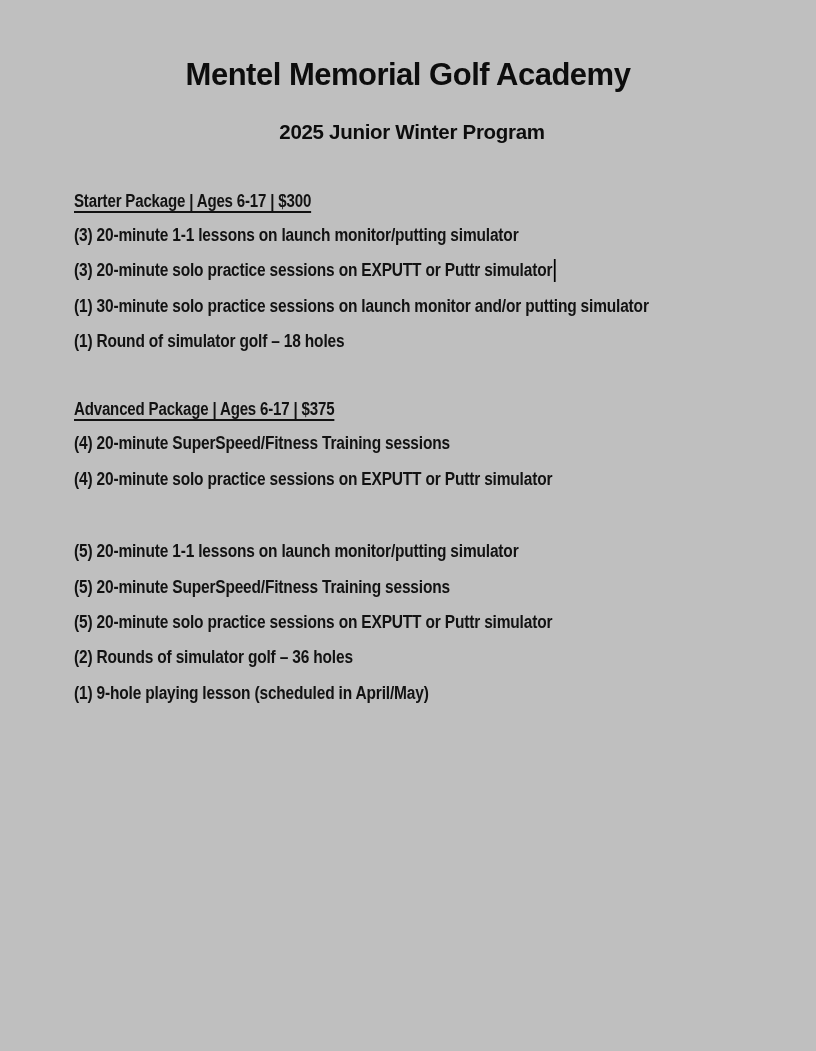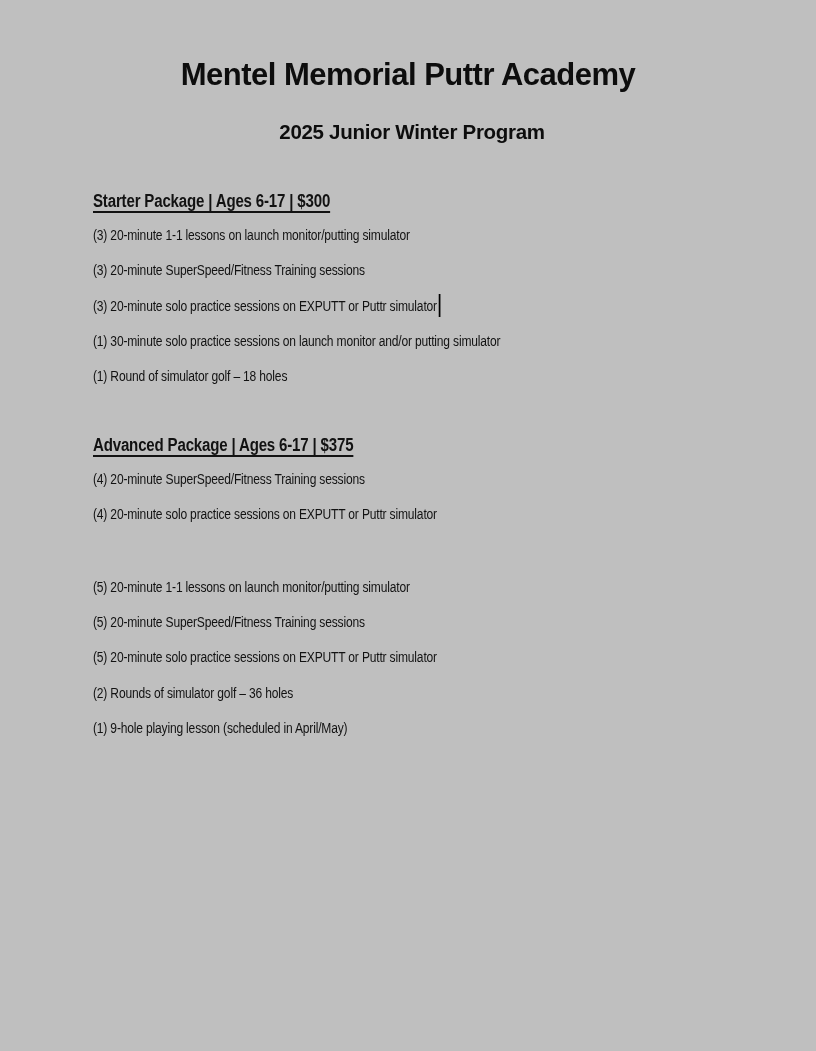--- a/index.html
+++ b/index.html
@@ -79,7 +79,7 @@
 <body>
 
 <div class="doc">
-  <h1 class="title">Mentel Memorial Puttr Academy</h1>
+  <h1 class="title">Mentel Memorial Golf Academy</h1>
   <h2 class="subtitle">2025 Junior Winter Program</h2>
   <div class="packages">
   <div class="package">

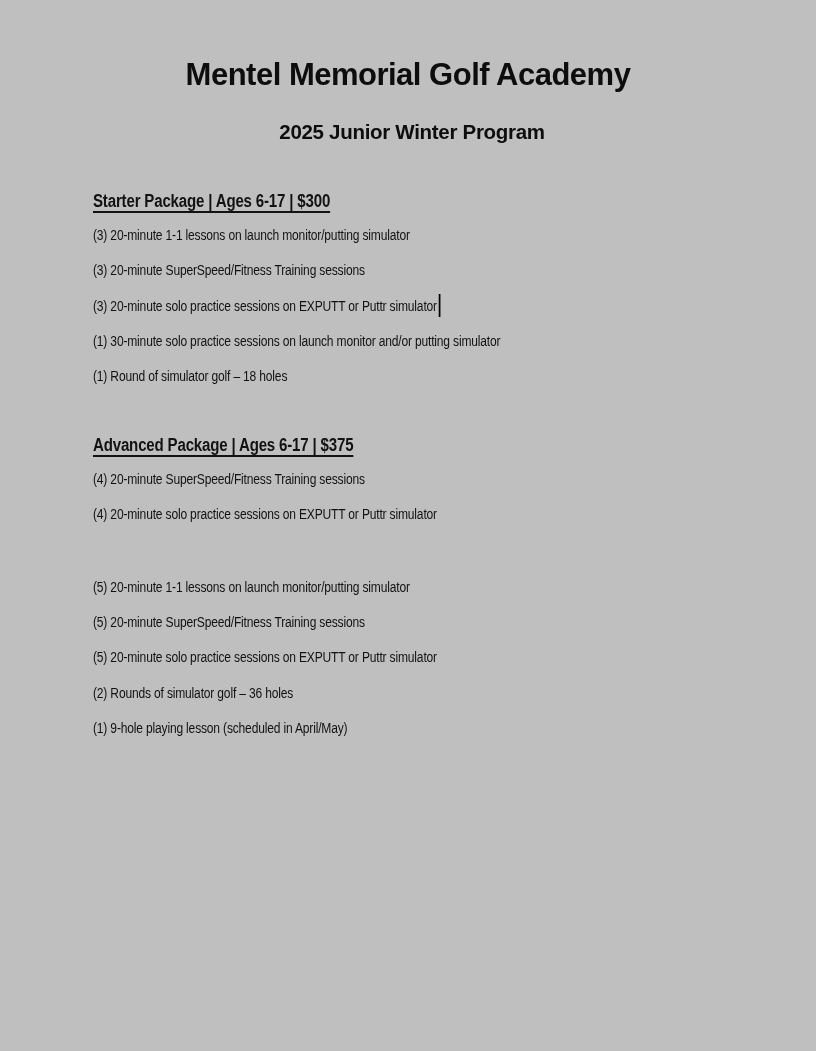--- a/index.html
+++ b/index.html
@@ -35,7 +35,7 @@
     color: #0d0d0d;
   }
   .packages {
-    margin: 44px 0 0 93px;
+    margin: 44px 0 0 74px;
   }
   .package + .package {
     margin-top: 37px;

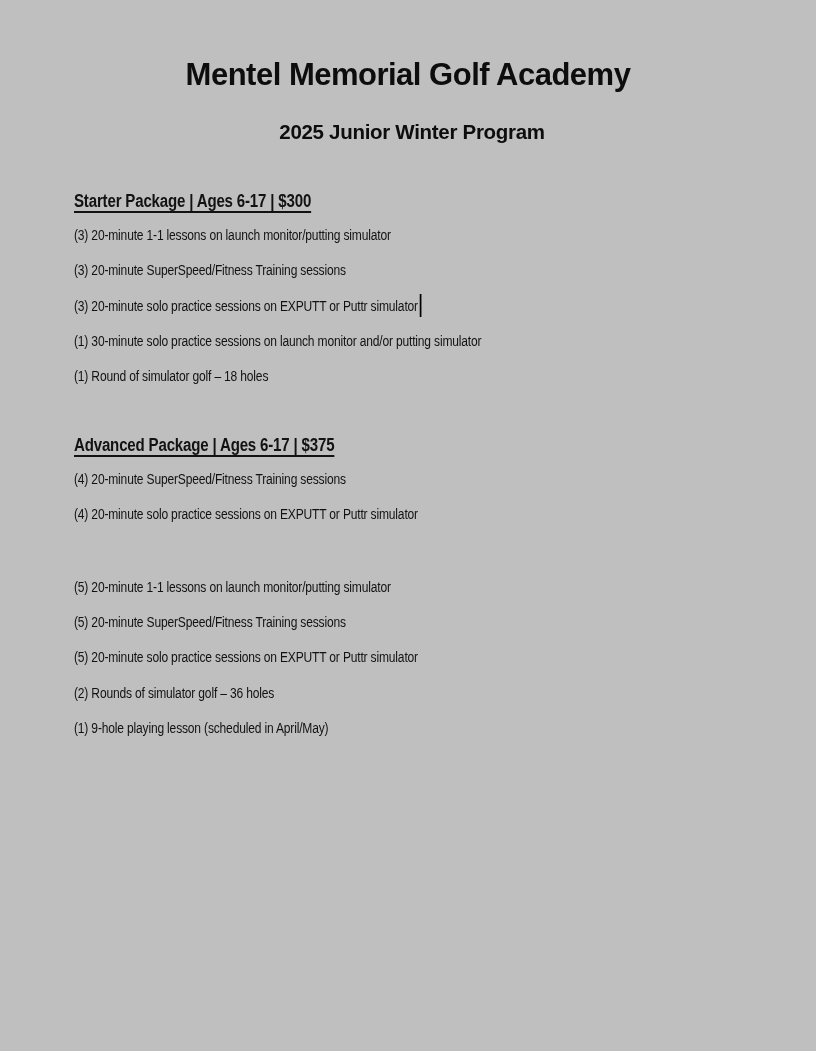--- a/index.html
+++ b/index.html
@@ -53,8 +53,8 @@
     text-underline-offset: 4px;
   }
   .package-item {
-    font-size: 14px;
-    font-weight: 400;
+    font-size: 18px;
+    font-weight: 700;
     line-height: 35.4px;
     white-space: nowrap;
   }

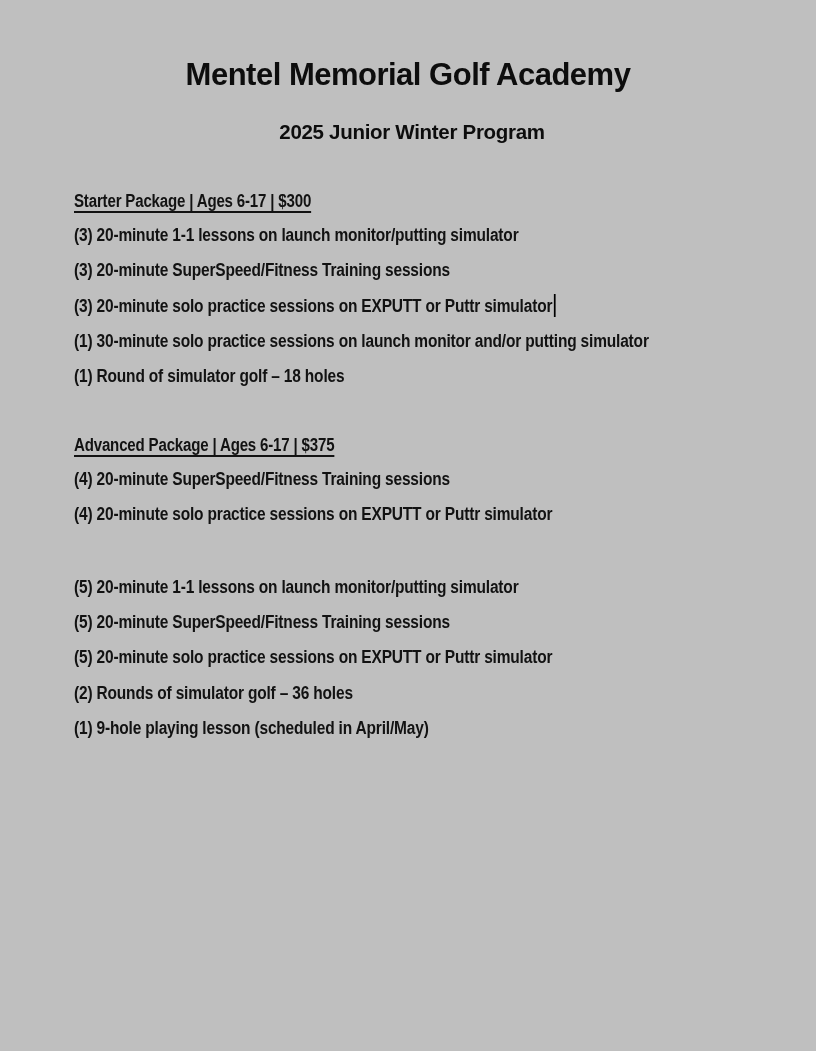--- a/index.html
+++ b/index.html
@@ -88,7 +88,6 @@
     </div>
     <div>
           <div class="package-item"><span class="condensed">(3) 20-minute 1-1 lessons on launch monitor/putting simulator</span></div>
-          <div class="package-item"><span class="condensed">(3) 20-minute SuperSpeed/Fitness Training sessions</span></div>
           <div class="package-item"><span class="condensed">(3) 20-minute solo practice sessions on EXPUTT or Puttr simulator<span class="caret"></span></span></div>
           <div class="package-item"><span class="condensed">(1) 30-minute solo practice sessions on launch monitor and/or putting simulator</span></div>
           <div class="package-item"><span class="condensed">(1) Round of simulator golf – 18 holes</span></div>

